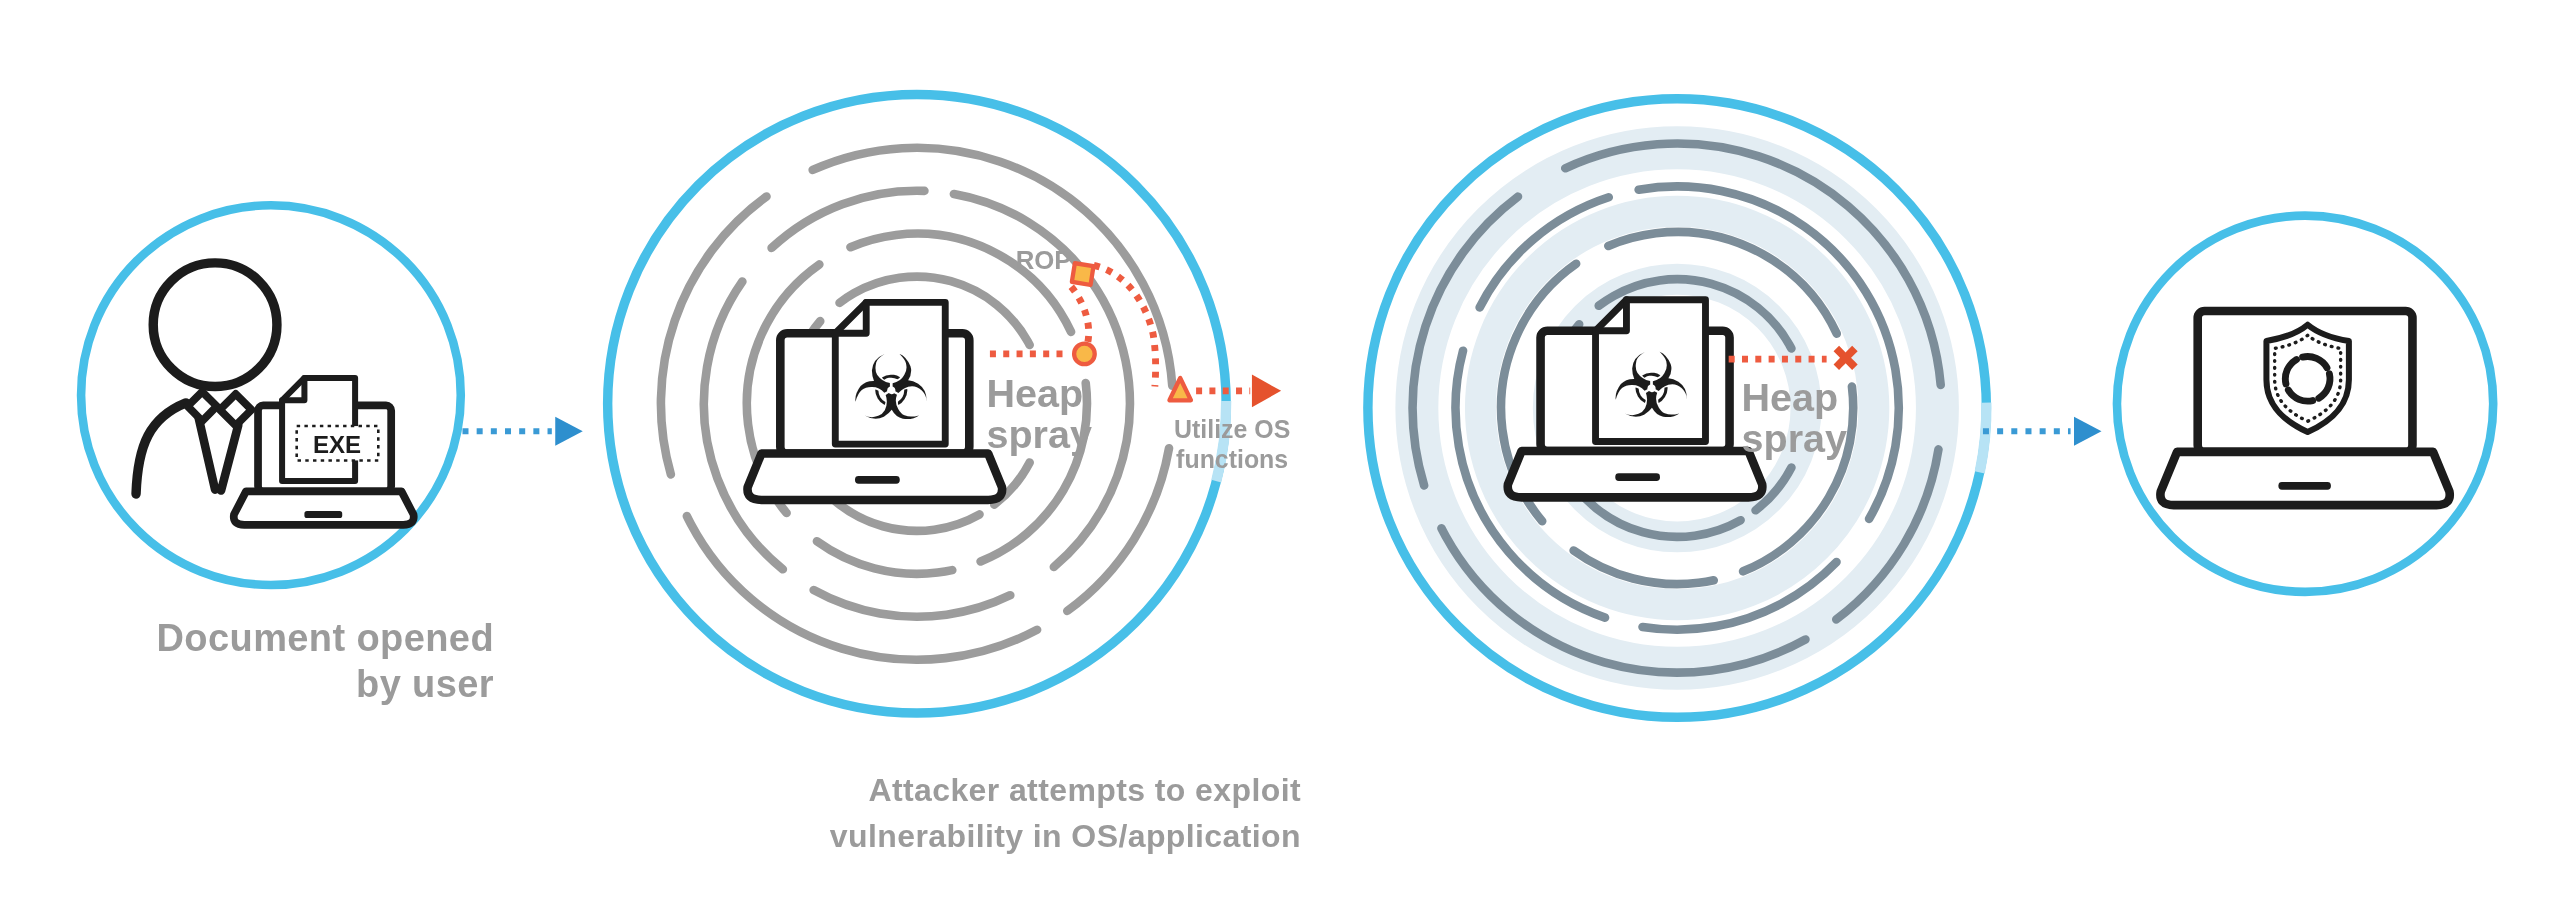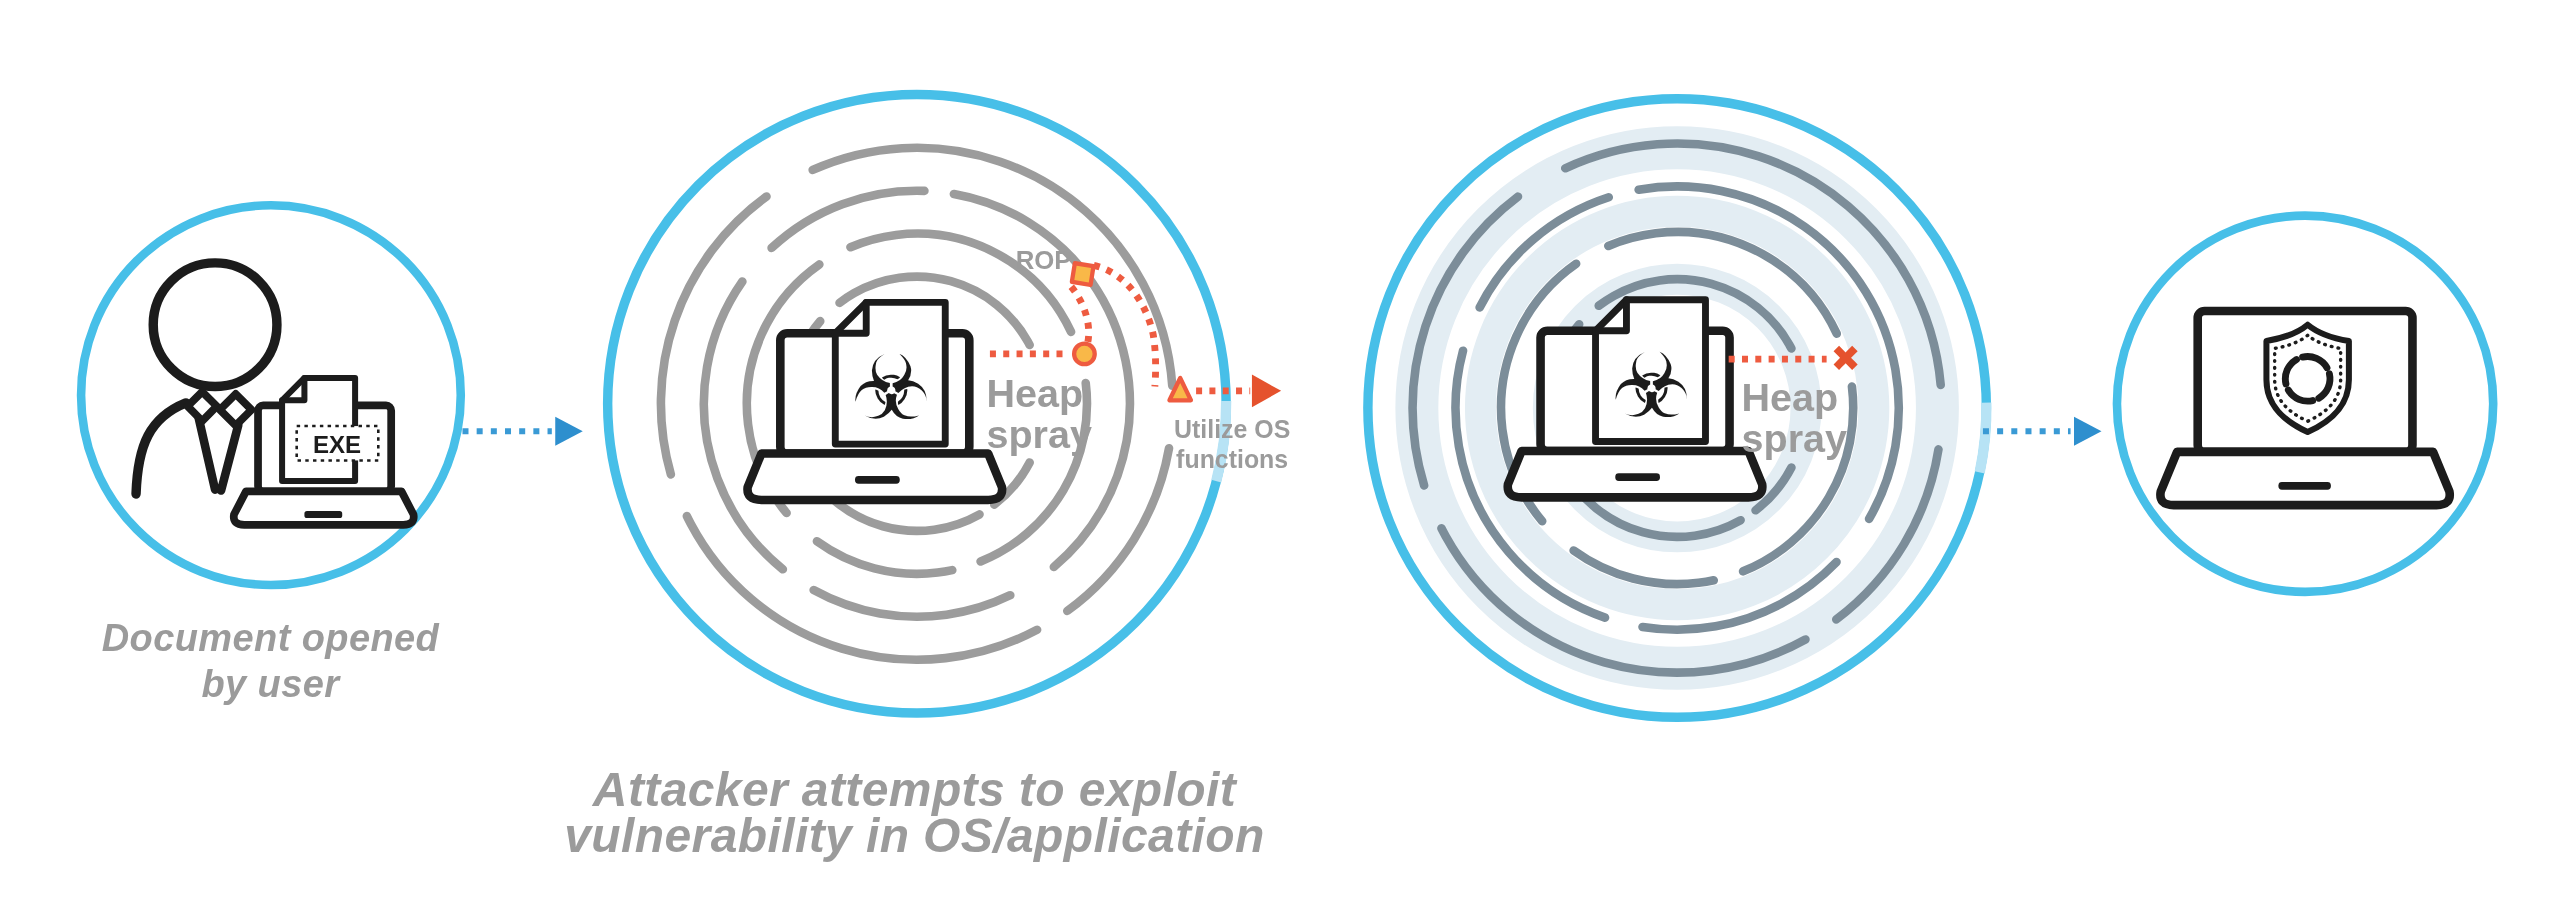--- a/index.html
+++ b/index.html
@@ -11,8 +11,8 @@
   .stage{position:relative;width:2576px;height:914px;background:#fff;overflow:hidden;
          font-family:"Liberation Sans",sans-serif;}
   .stage svg{position:absolute;left:0;top:0;}
-  .caption{position:absolute;text-align:center;font-weight:bold;color:var(--gray-text);
-           white-space:pre-line;letter-spacing:0.4px;font-style:italic;}
+  .caption{position:absolute;text-align:right;font-weight:bold;color:var(--gray-text);
+           white-space:pre-line;letter-spacing:0.4px;}
   .cap-sm{font-size:38px;line-height:46px;}
   .cap-lg{font-size:48px;line-height:46px;}
 

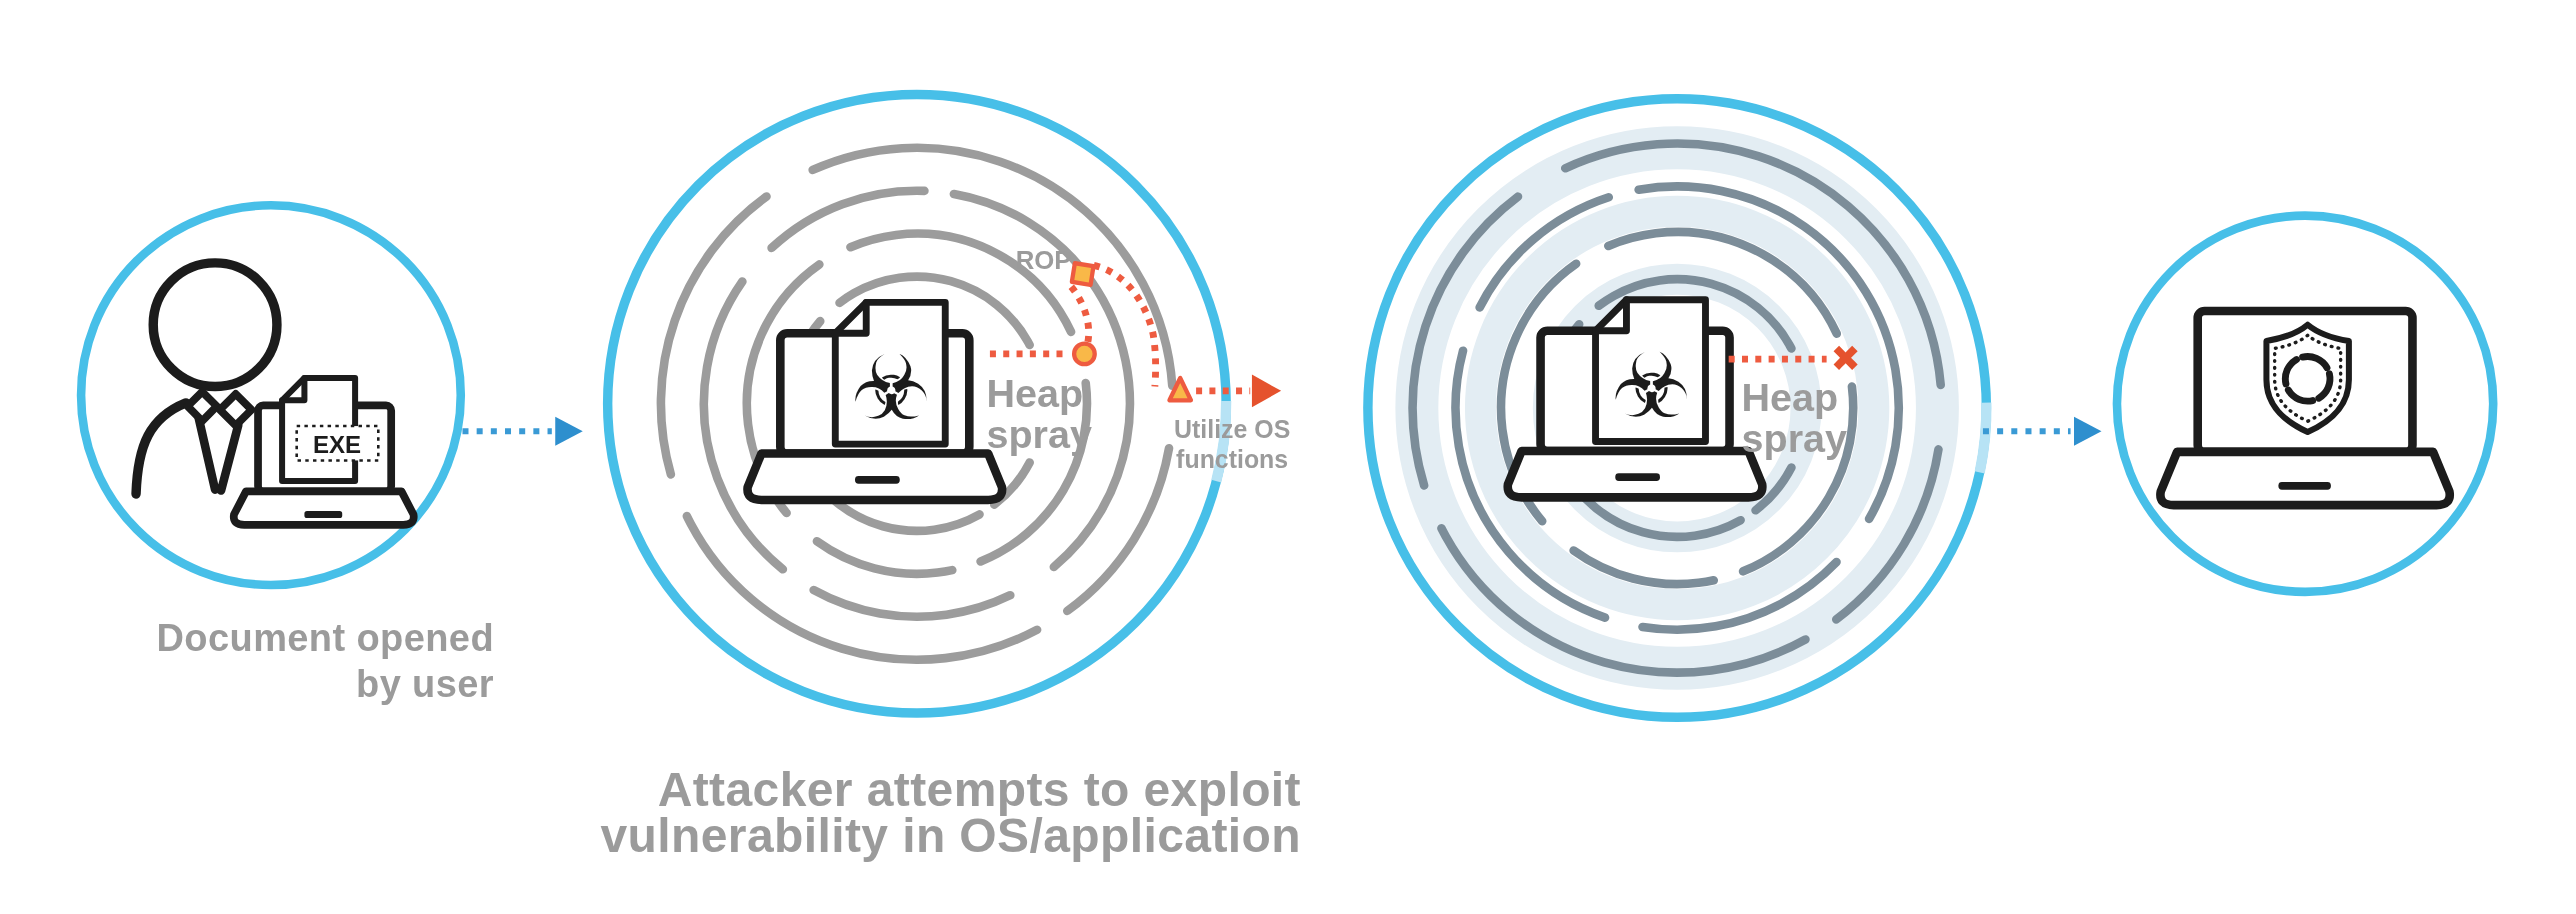--- a/index.html
+++ b/index.html
@@ -14,7 +14,7 @@
   .caption{position:absolute;text-align:right;font-weight:bold;color:var(--gray-text);
            white-space:pre-line;letter-spacing:0.4px;}
   .cap-sm{font-size:38px;line-height:46px;}
-  .cap-lg{font-size:48px;line-height:46px;}
+  .cap-lg{font-size:32px;line-height:46px;}
 
   .ring-blue{fill:none;stroke:var(--blue);stroke-width:11px;}
   .ring-blue-sm{stroke-width:10px;}

